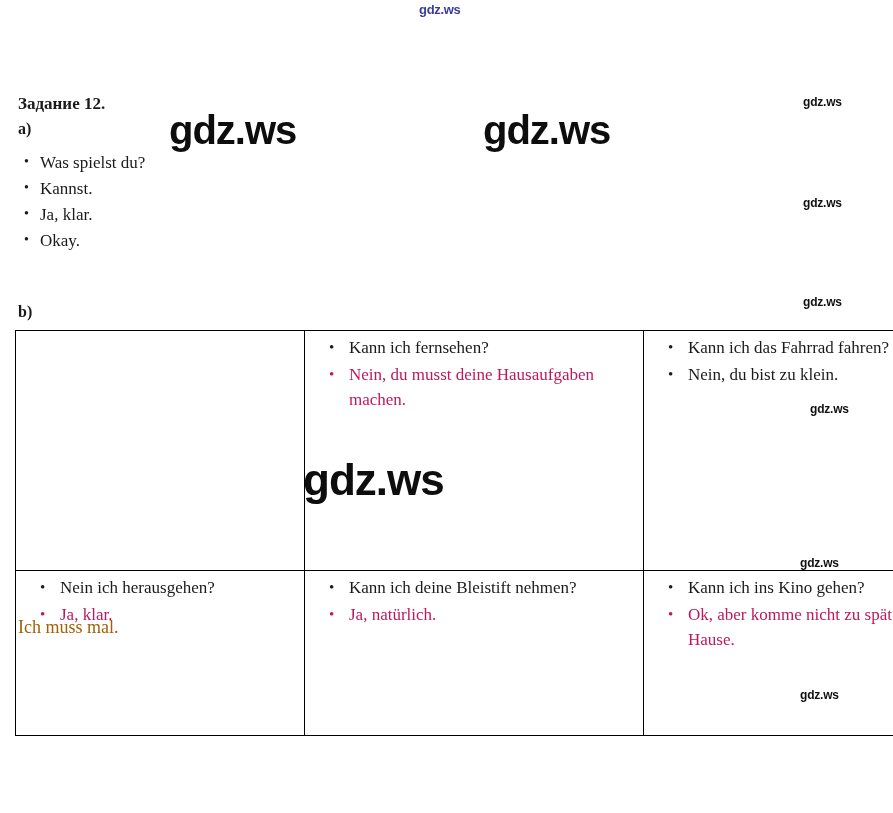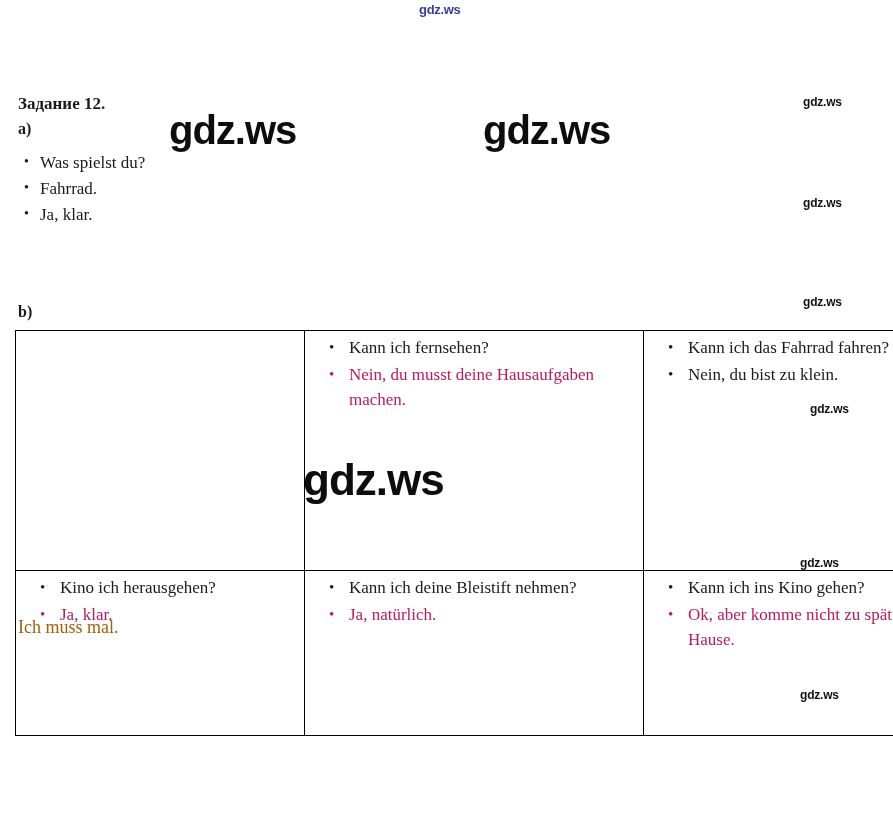--- a/index.html
+++ b/index.html
@@ -170,7 +170,7 @@
 
   <ul class="dialog-list">
     <li>Was spielst du?</li>
-    <li>Fahrrad.</li>
+    <li>Kannst.</li>
     <li>Ja, klar.</li>
   </ul>
 

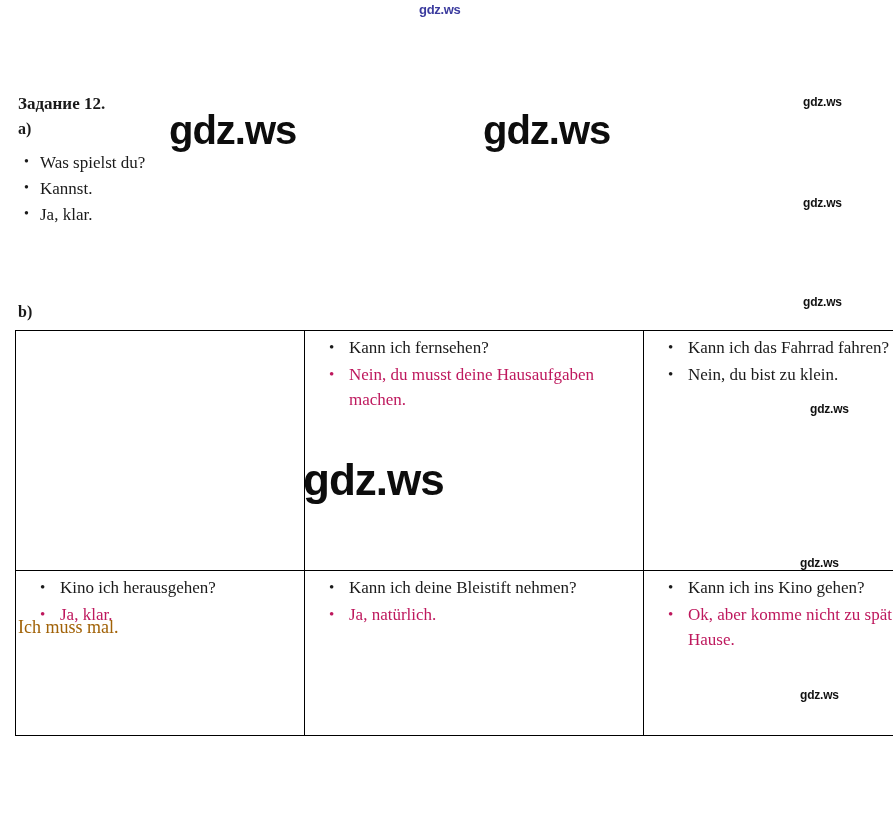--- a/index.html
+++ b/index.html
@@ -172,6 +172,7 @@
     <li>Was spielst du?</li>
     <li>Kannst.</li>
     <li>Ja, klar.</li>
+    <li>Okay.</li>
   </ul>
 
   <div class="label-b">b)</div>

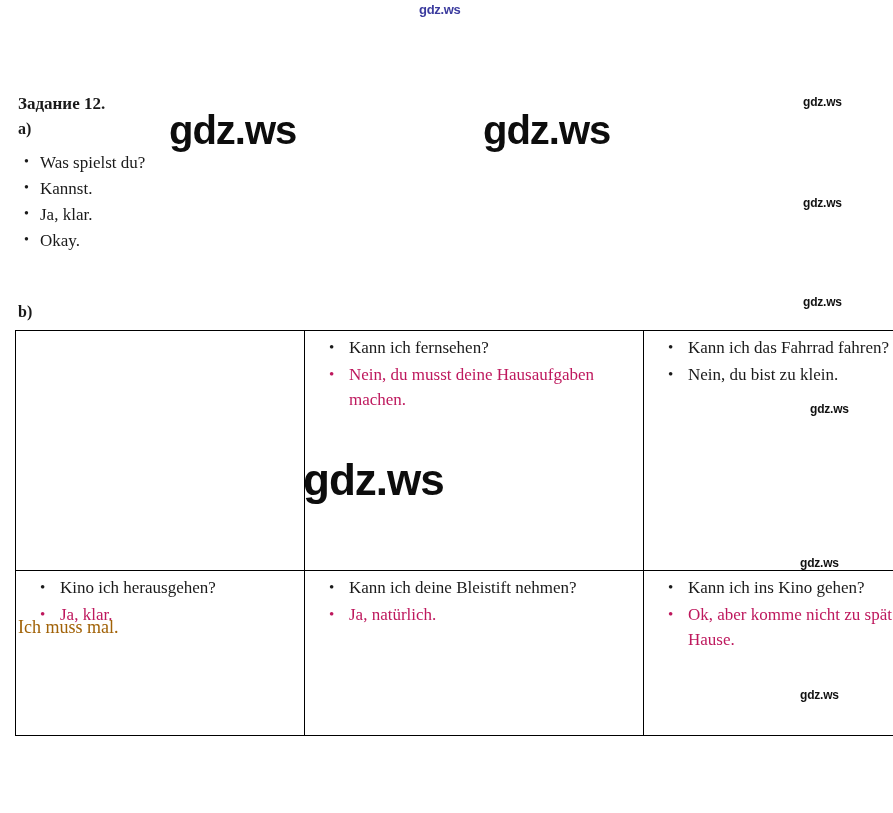--- a/index.html
+++ b/index.html
@@ -197,7 +197,7 @@
     <tr class="row2">
       <td>
         <ul class="cell-list faint">
-          <li>Kino ich herausgehen?</li>
+          <li>Nein ich herausgehen?</li>
           <li>Ja, klar.</li>
         </ul>
       </td>

